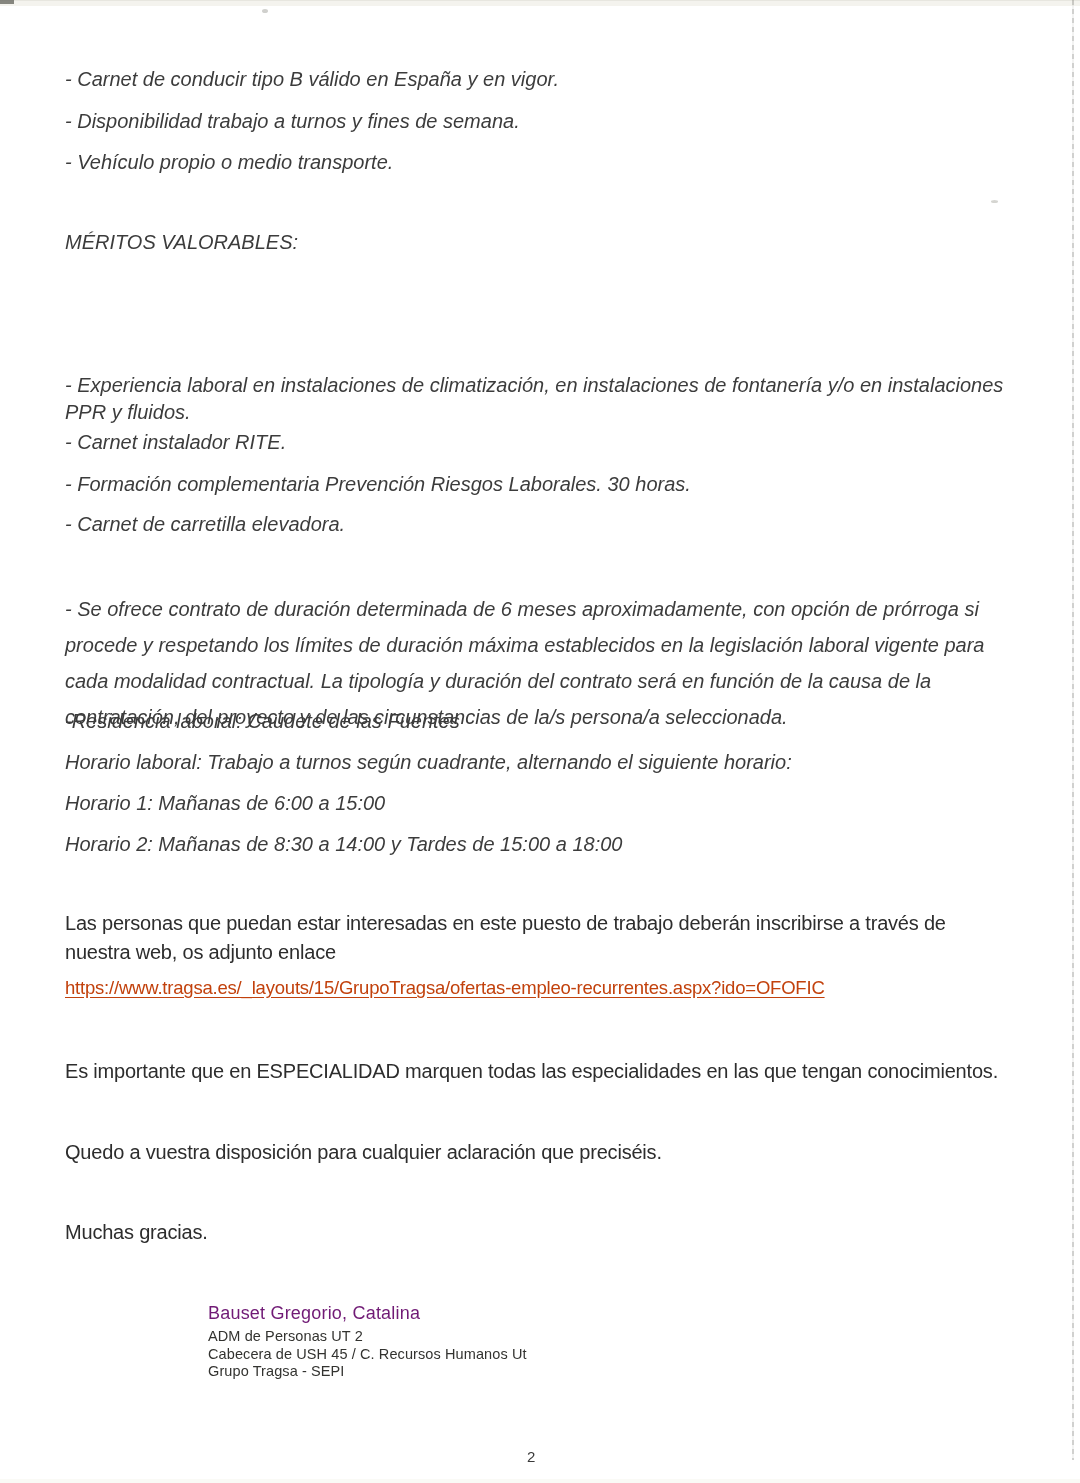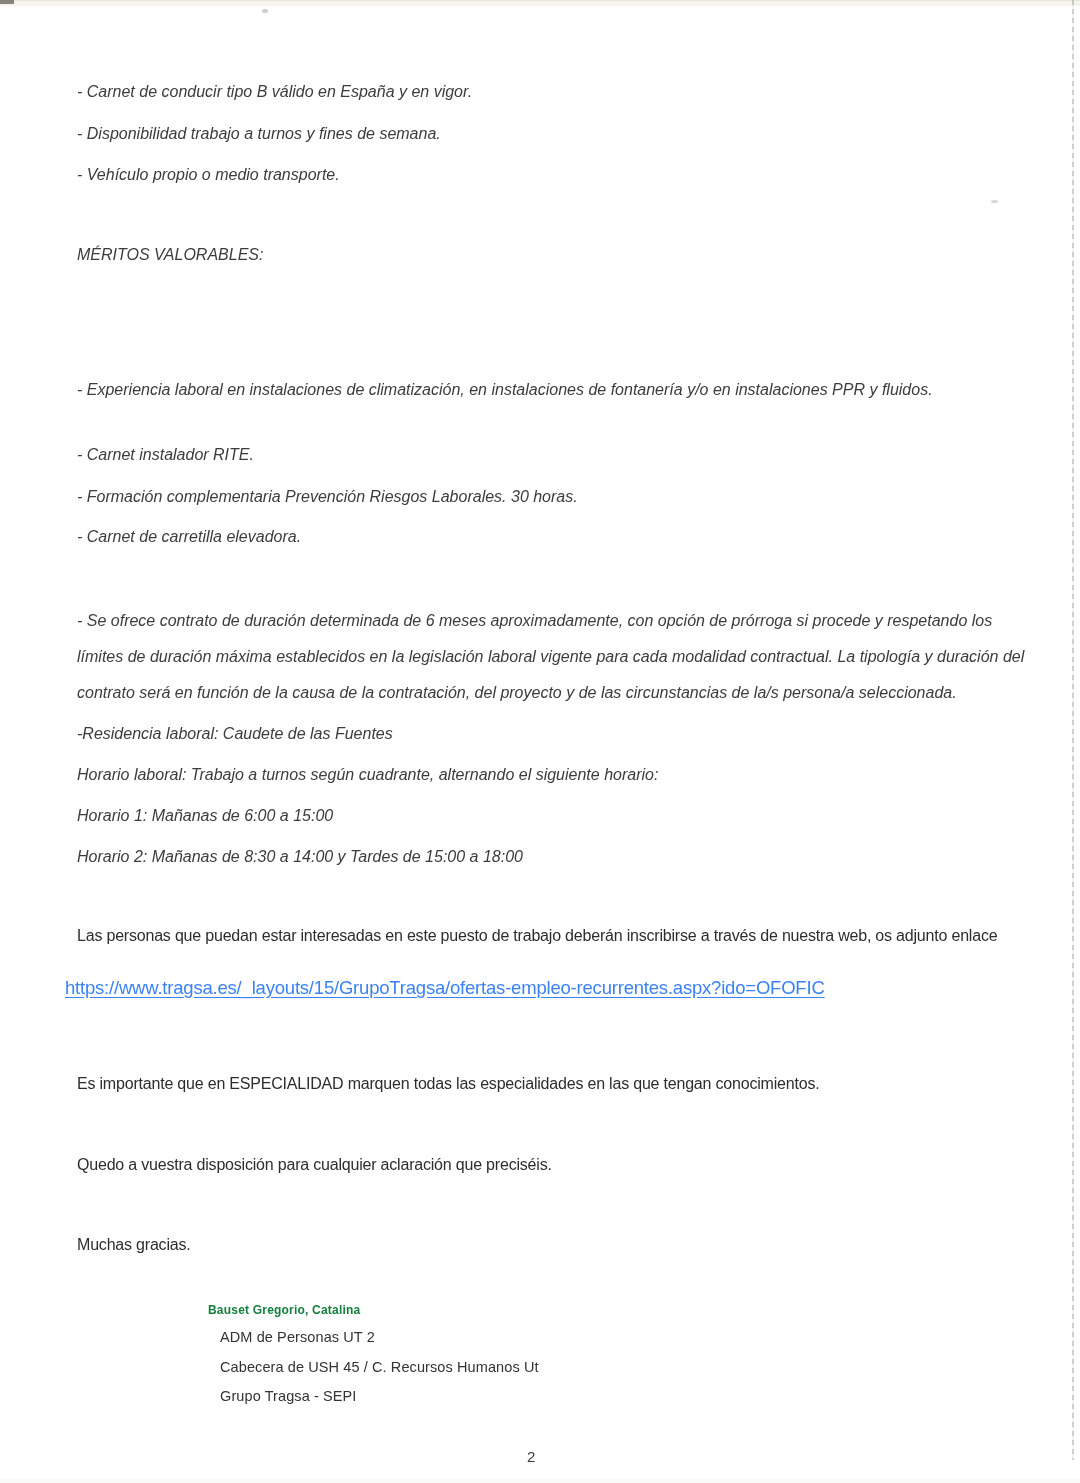--- a/index.html
+++ b/index.html
@@ -53,8 +53,8 @@
     position: absolute;
     left: 65px;
     width: 948px;
-    margin: 12px;
-    font-size: 16px;
+    margin: 0;
+    font-size: 20px;
     line-height: 27px;
     color: #3c3c3c;
   }

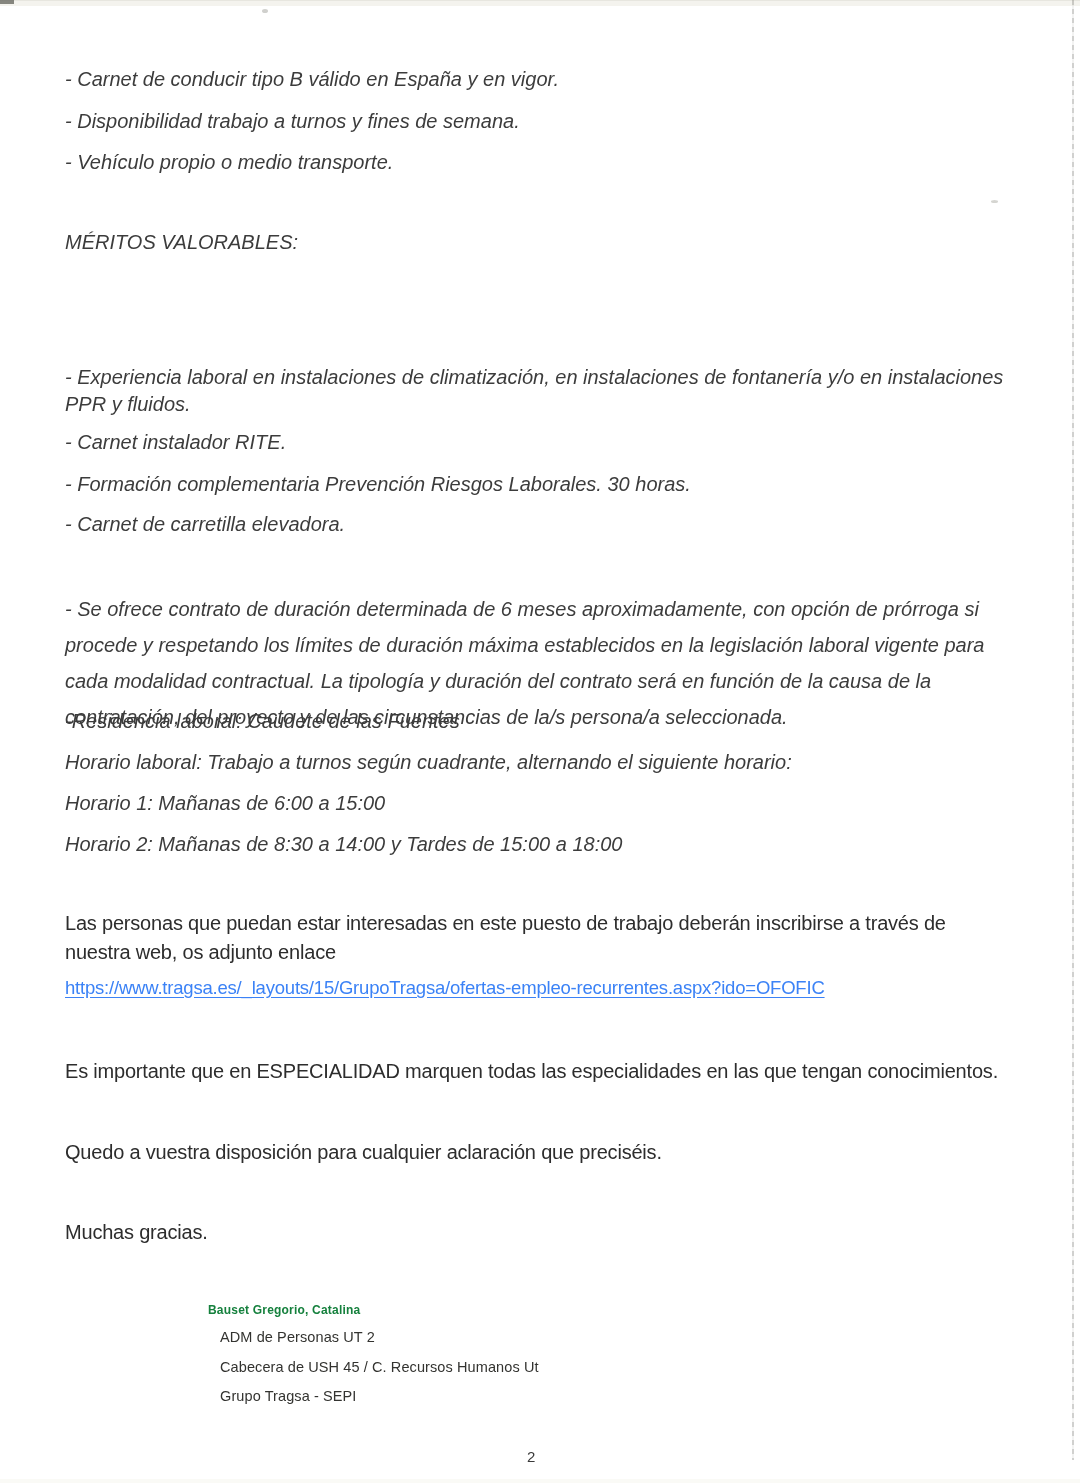--- a/index.html
+++ b/index.html
@@ -118,7 +118,7 @@
   <p class="blk it" style="top:229px">MÉRITOS VALORABLES:</p>
 
   <p class="blk it" style="top:149px">- Vehículo propio o medio transporte.</p>
-  <p class="blk it" style="top:364px">- Experiencia laboral en instalaciones de climatización, en instalaciones de fontanería y/o en instalaciones PPR y fluidos.</p>
+  <p class="blk it" style="top:372px">- Experiencia laboral en instalaciones de climatización, en instalaciones de fontanería y/o en instalaciones PPR y fluidos.</p>
   <p class="blk it" style="top:429px">- Carnet instalador RITE.</p>
   <p class="blk it" style="top:471px">- Formación complementaria Prevención Riesgos Laborales. 30 horas.</p>
   <p class="blk it" style="top:511px">- Carnet de carretilla elevadora.</p>

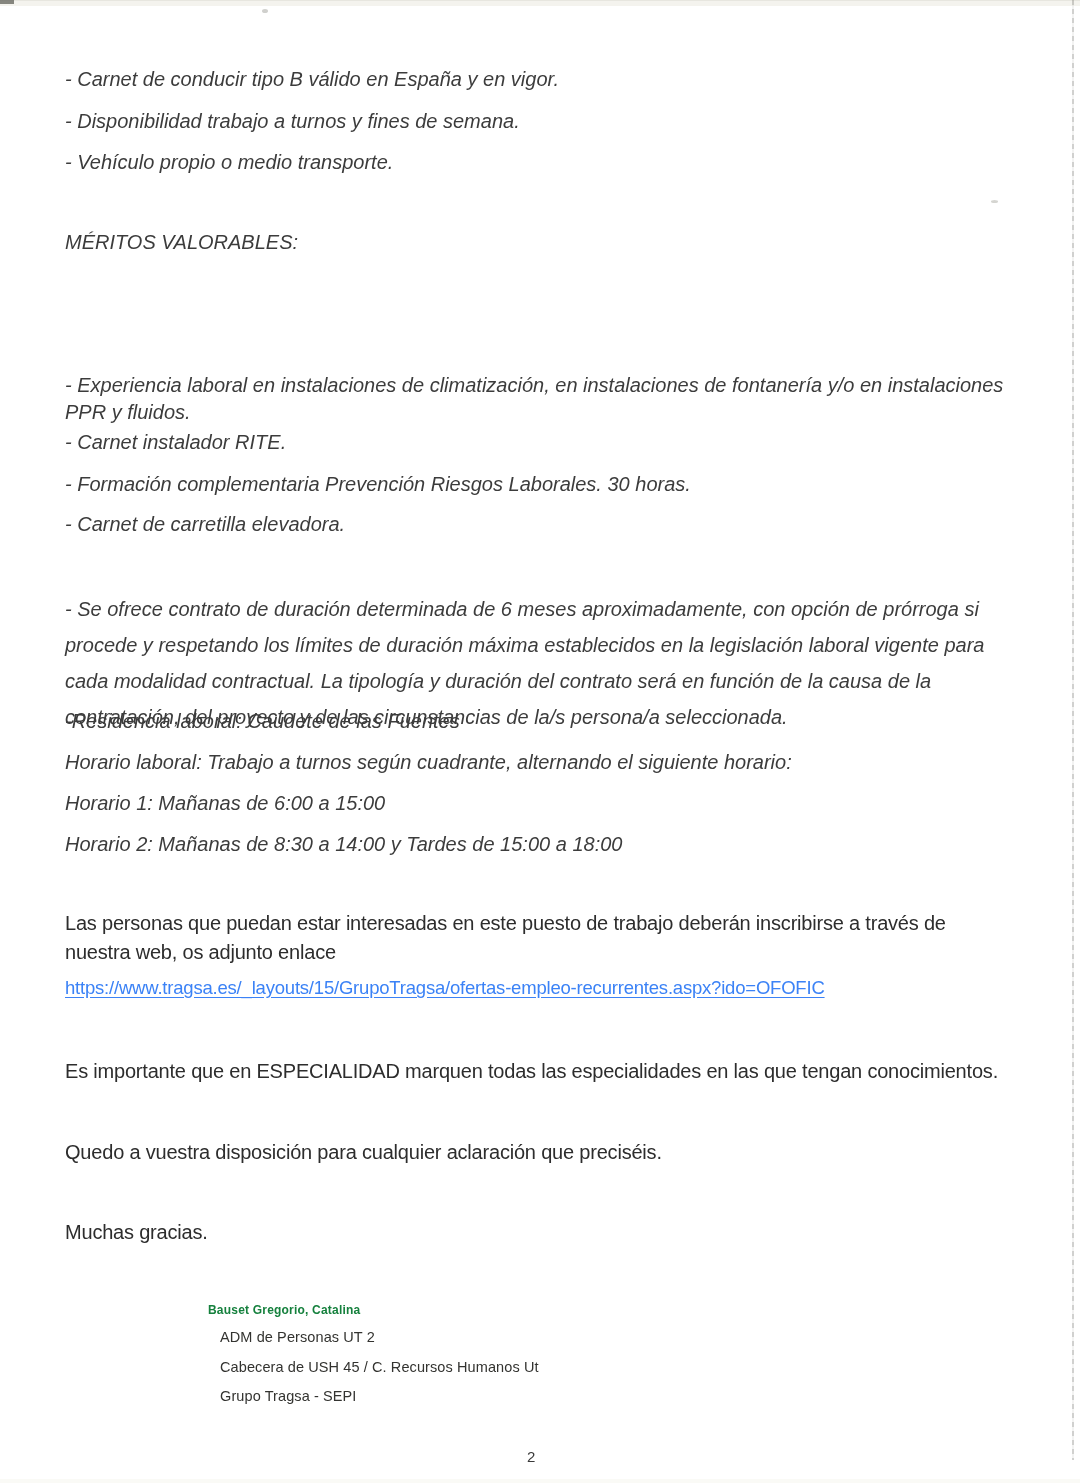--- a/index.html
+++ b/index.html
@@ -67,7 +67,7 @@
     left: 65px;
     margin: 0;
     font-size: 18.5px;
-    color: #3b82f6;
+    color: #c2410c;
     text-decoration: underline;
     text-underline-offset: 3px;
     letter-spacing: -0.2px;

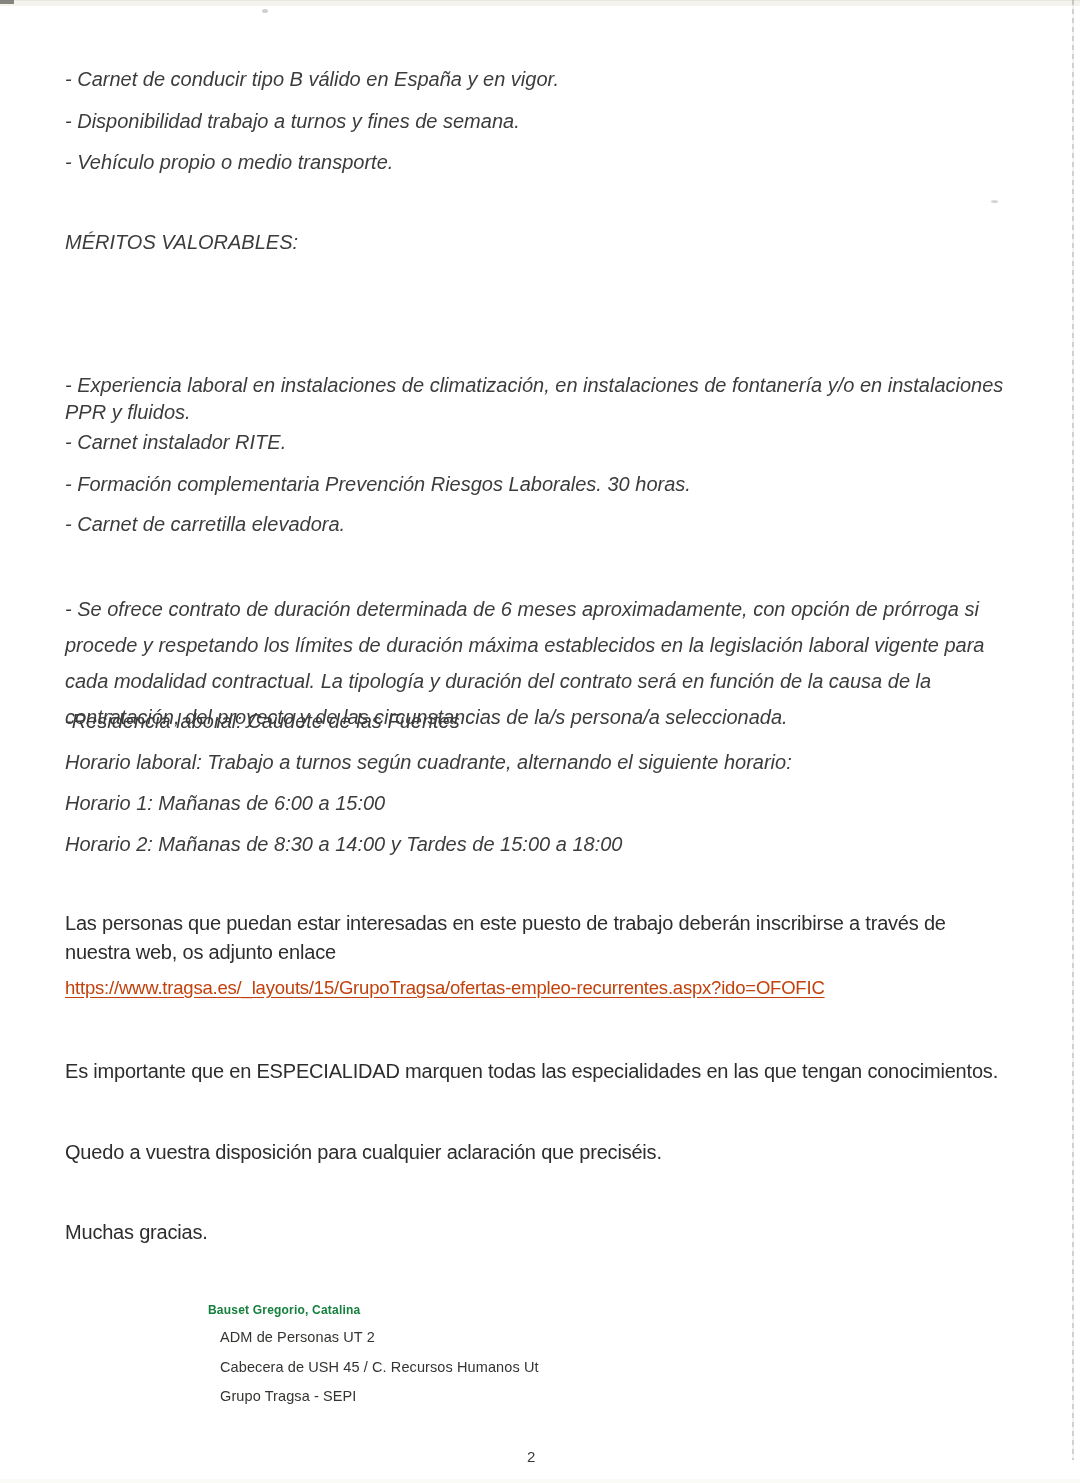--- a/index.html
+++ b/index.html
@@ -80,9 +80,9 @@
     color: #2e2e2e;
   }
   .sig-name {
-    font-weight: bold;
-    font-size: 12px;
-    color: #15803d;
+    font-weight: normal;
+    font-size: 18px;
+    color: #701a75;
     margin: 0 0 4px 0;
     letter-spacing: 0.2px;
   }

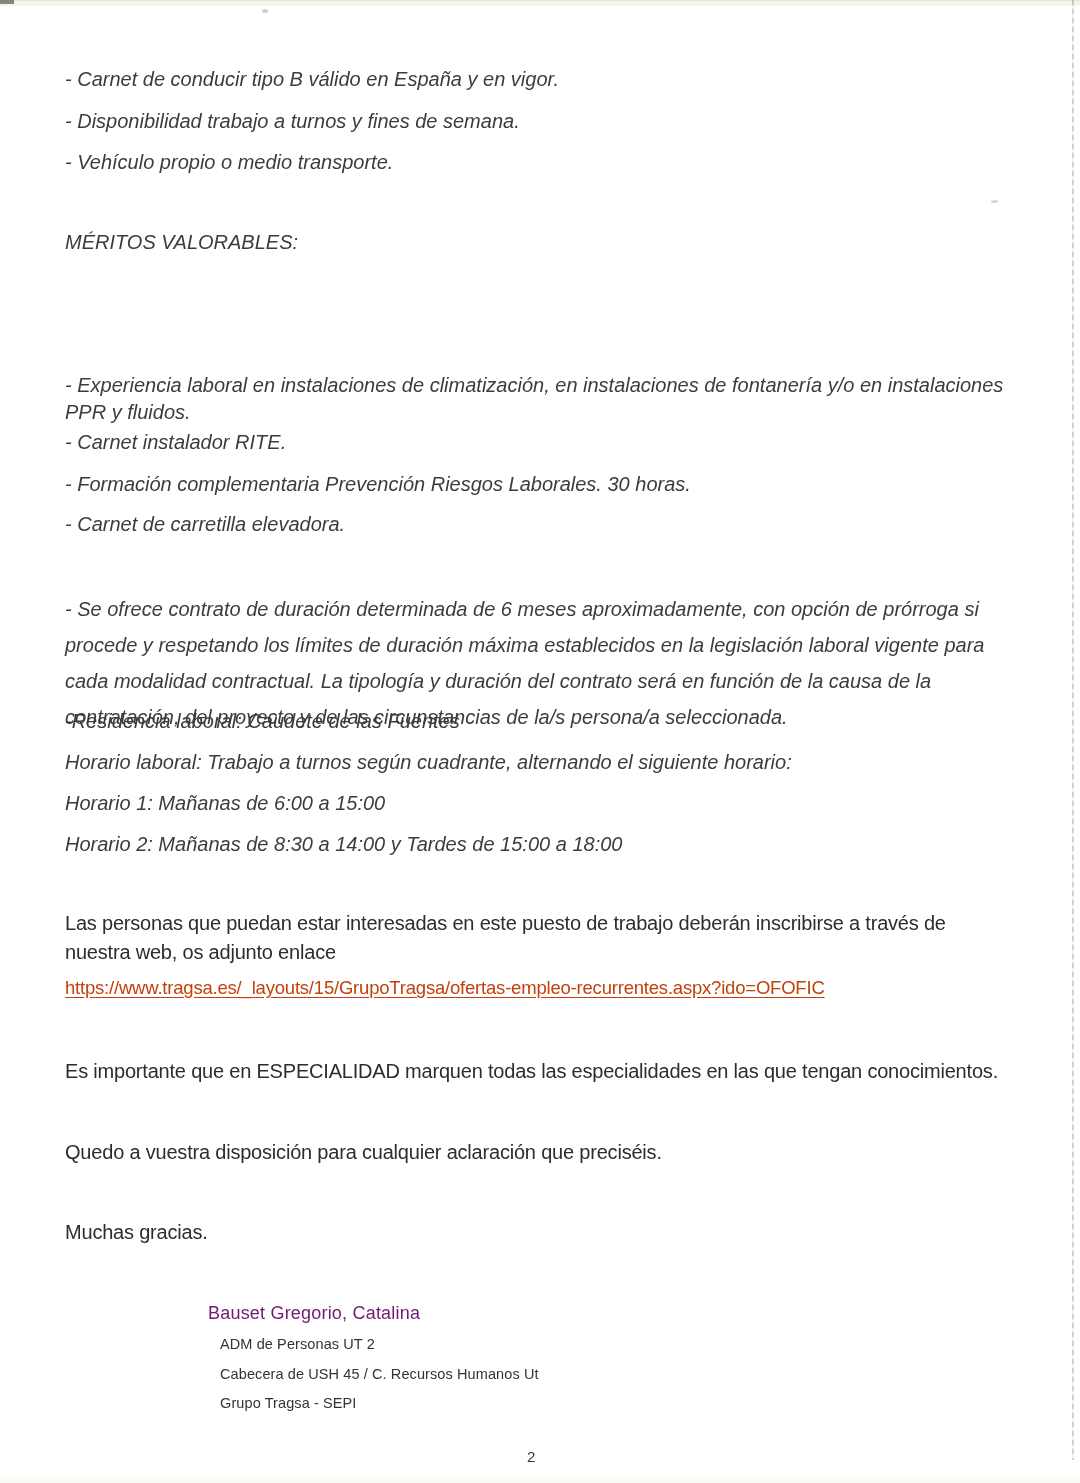--- a/index.html
+++ b/index.html
@@ -89,7 +89,7 @@
   .sig-line {
     font-size: 14.5px;
     line-height: 17.5px;
-    margin: 12px;
+    margin: 0;
     color: #333330;
     letter-spacing: 0.1px;
   }

